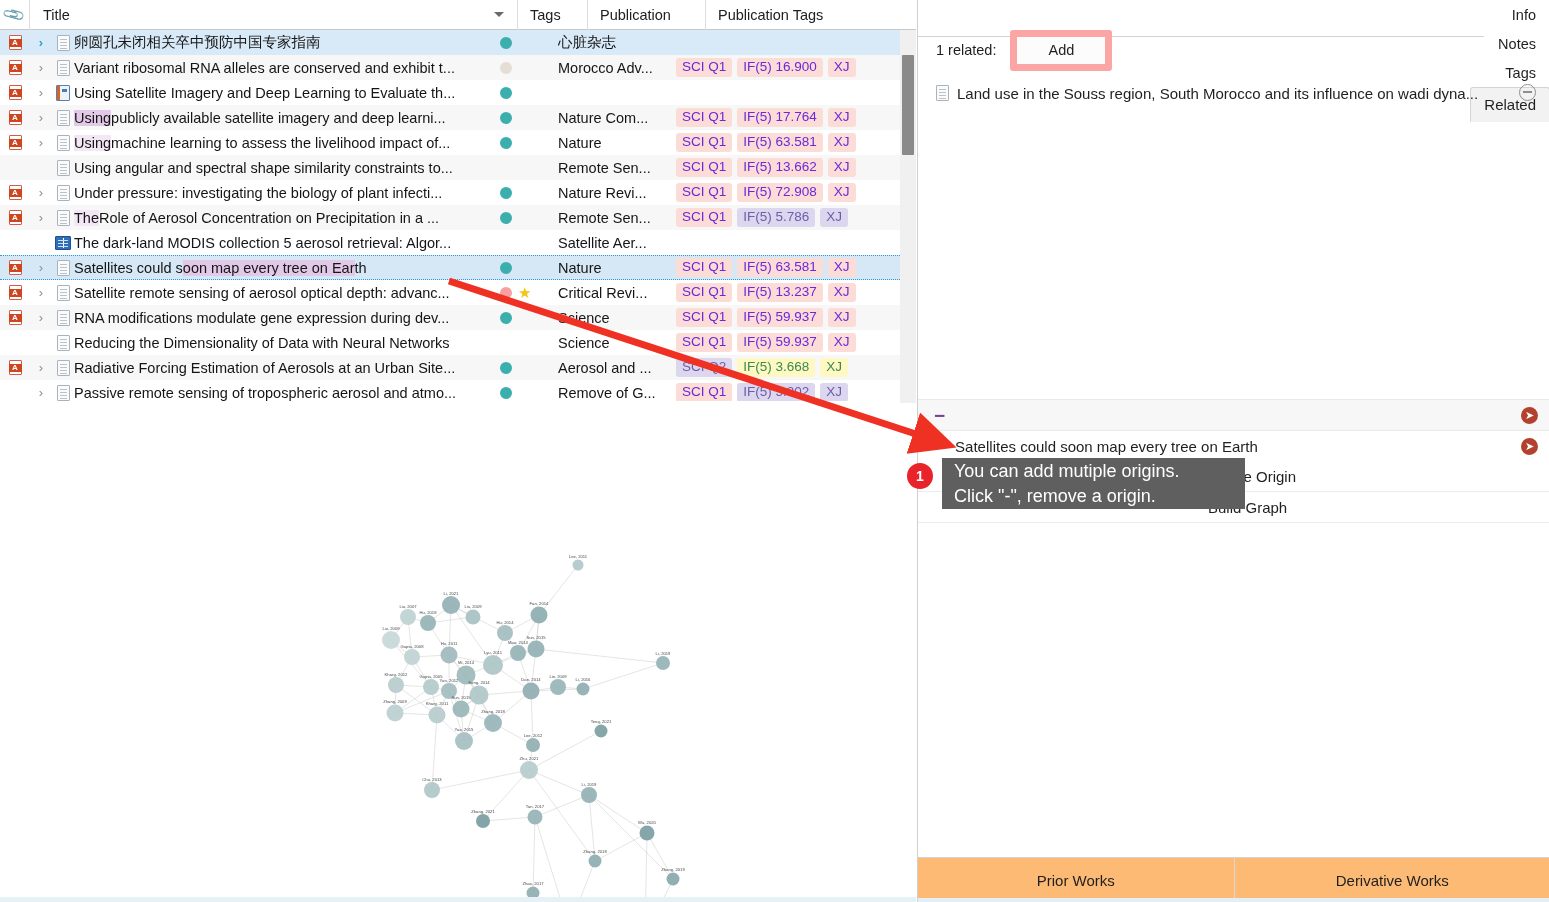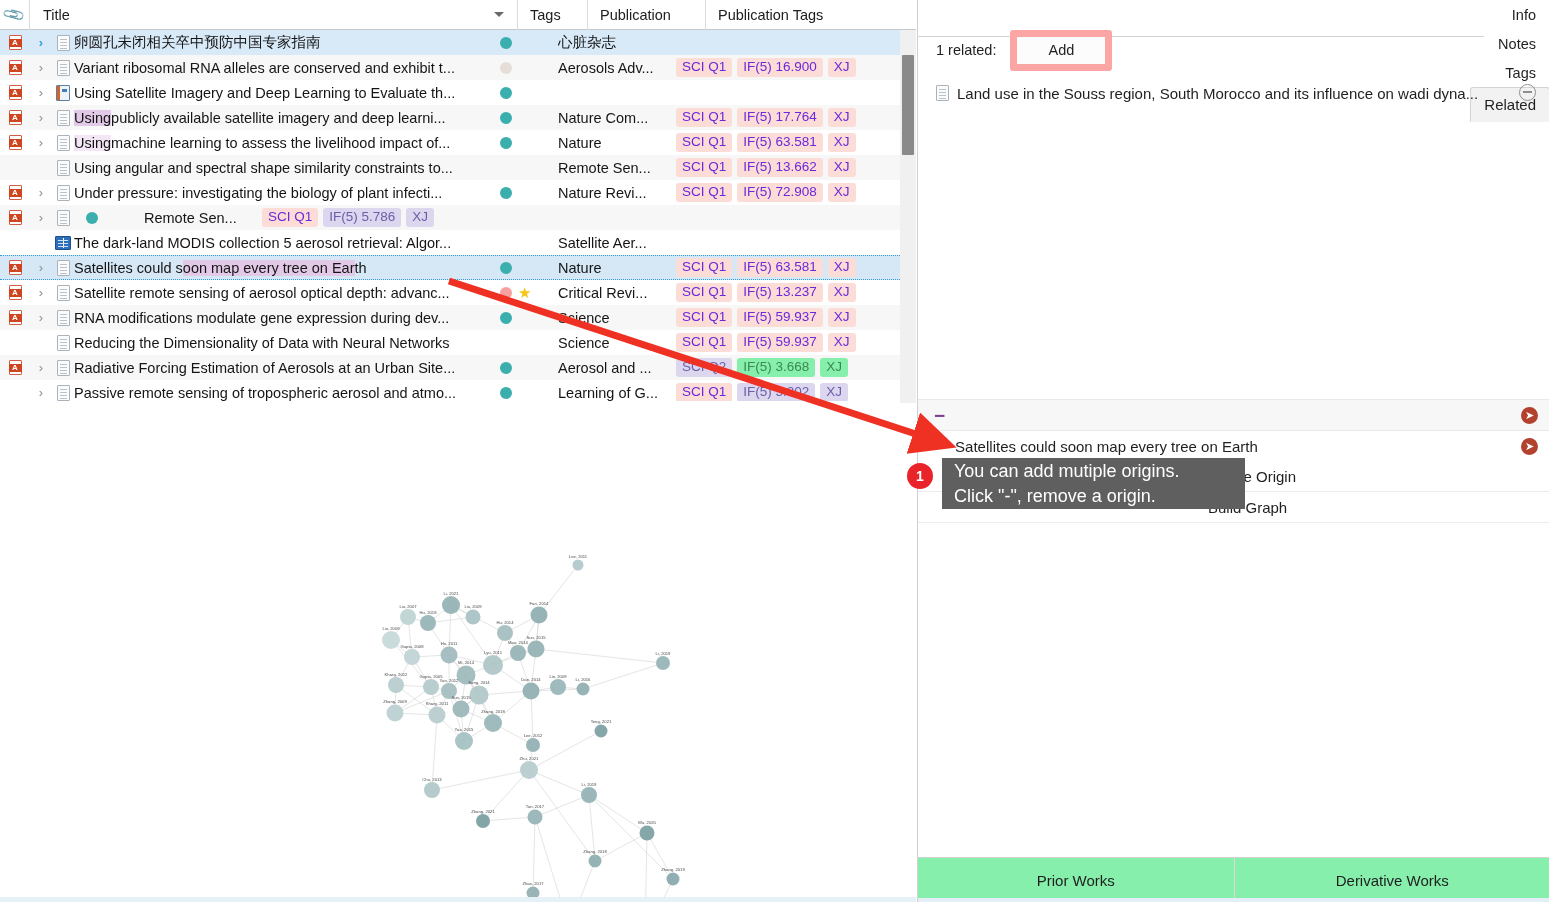--- a/index.html
+++ b/index.html
@@ -169,7 +169,7 @@
             <div class="c-tags">
               <span class="dot" style="background: rgb(229, 222, 214);"></span>
             </div>
-            <div class="c-pub">Aerosols Adv...</div>
+            <div class="c-pub">Morocco Adv...</div>
             <div class="c-ptags">
               <span class="ptag red">SCI Q1</span>
               <span class="ptag red">IF(5) 16.900</span>

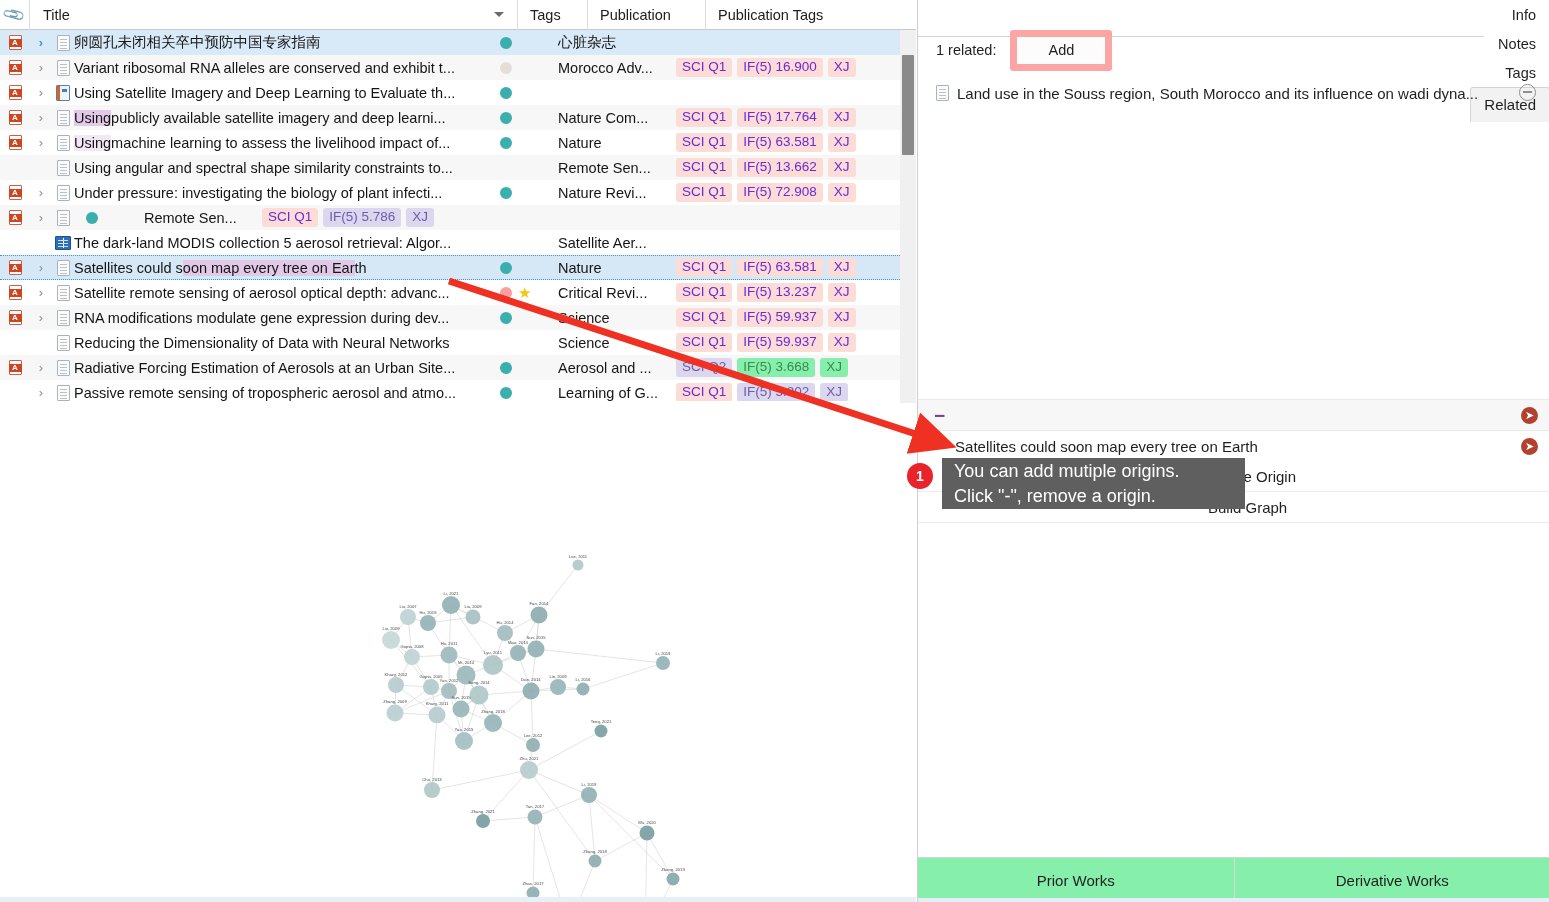--- a/index.html
+++ b/index.html
@@ -271,6 +271,7 @@
             <div class="c-icon">
               <span class="doc-ic"></span>
             </div>
+            <div class="c-title"><span class="hl2">The </span>Role of Aerosol Concentration on Precipitation in a ...</div>
             <div class="c-tags">
               <span class="dot" style="background: rgb(58, 175, 174);"></span>
             </div>

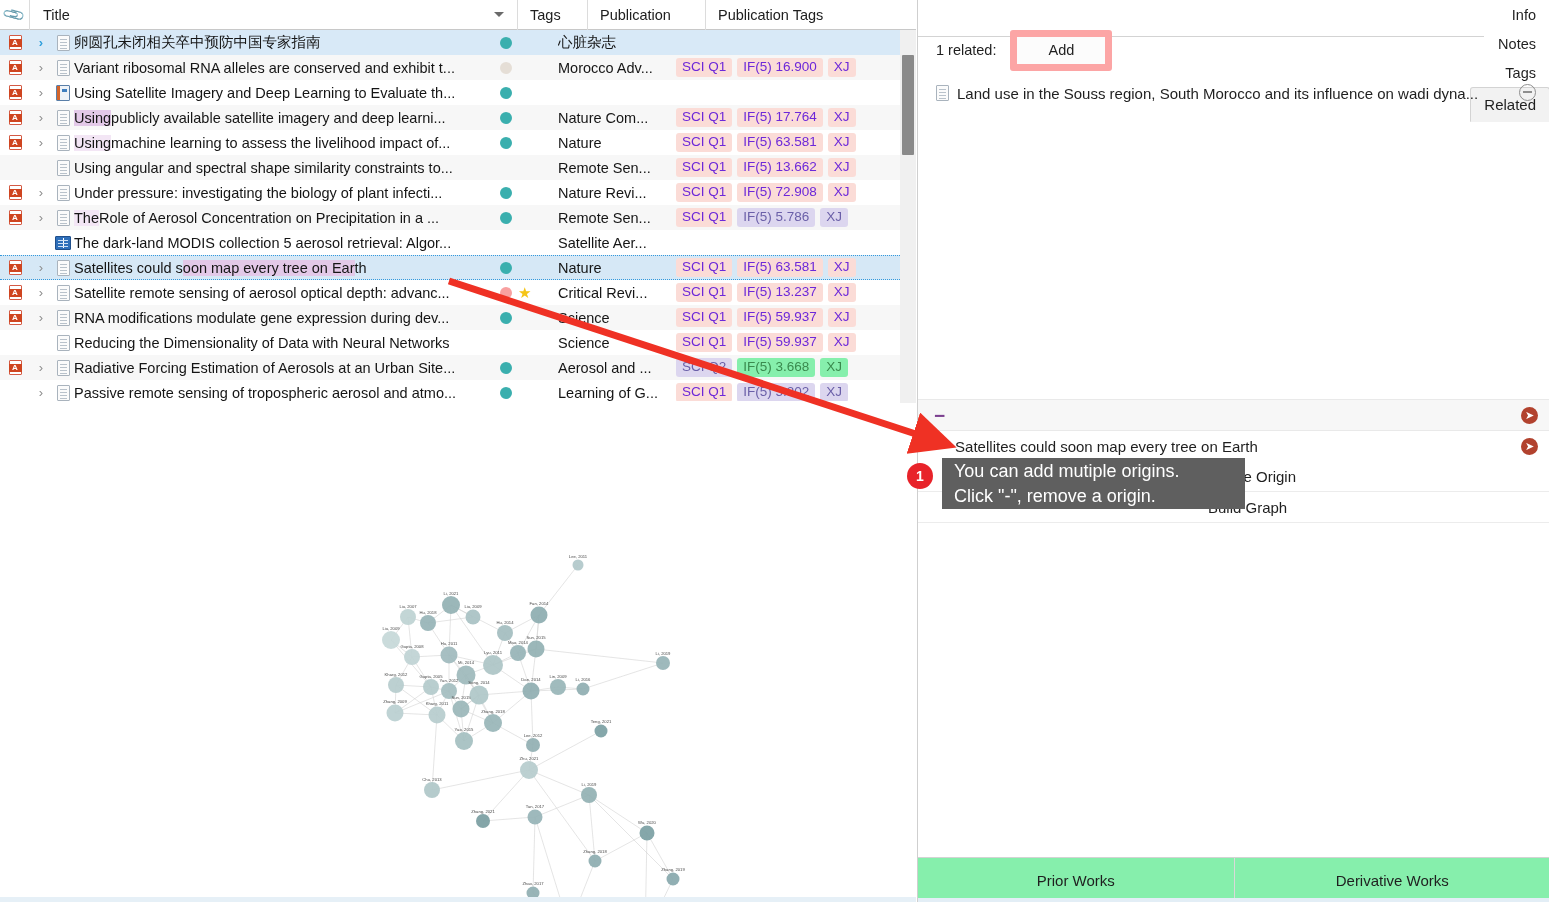--- a/index.html
+++ b/index.html
@@ -61,7 +61,7 @@
   .ptag{font-size:13.5px;padding:2px 6px;border-radius:3px;white-space:nowrap;line-height:1.1;}
   .ptag.red{background:#fbdcd7;color:#6d28d9;}
   .ptag.purple{background:#dcd6ef;color:#6a5fa8;}
-  .ptag.green{background:#86efac;color:#3a8a4e;}
+  .ptag.green{background:#fef9c3;color:#3a8a4e;}
 
   .vscroll{position:absolute;right:0;top:30px;width:16px;height:373px;background:#f0f0f0;}
   .vthumb{position:absolute;left:2px;width:12px;background:#8a8a8a;border-radius:1px;}

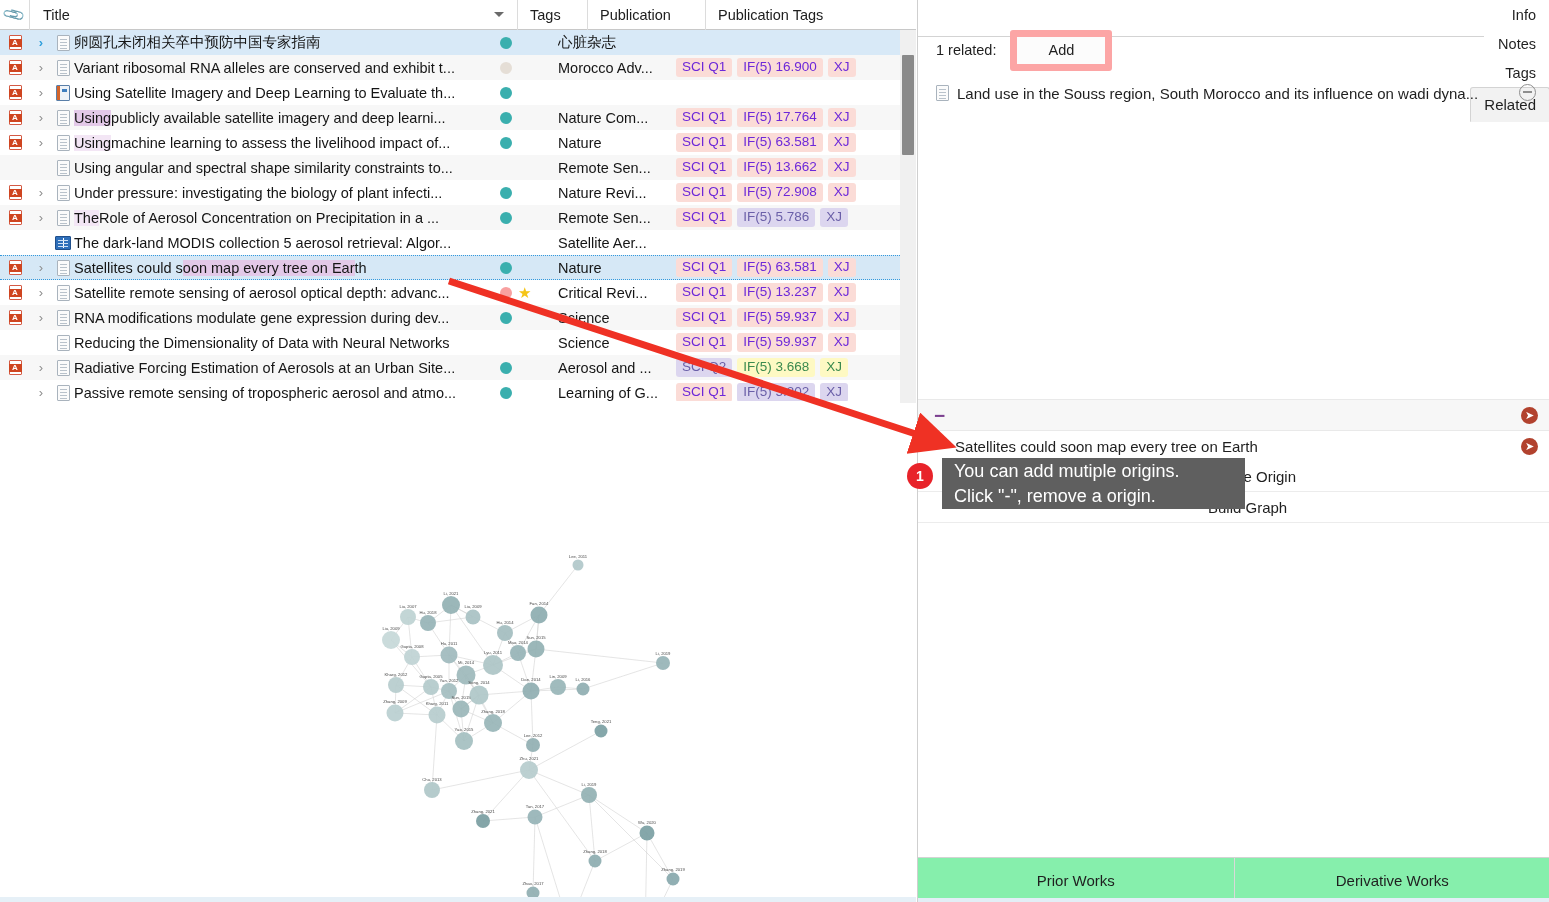--- a/index.html
+++ b/index.html
@@ -395,7 +395,7 @@
             <div class="c-tags">
               <span class="dot" style="background: rgb(58, 175, 174);"></span>
             </div>
-            <div class="c-pub">Learning of G...</div>
+            <div class="c-pub">Remove of G...</div>
             <div class="c-ptags">
               <span class="ptag red">SCI Q1</span>
               <span class="ptag purple">IF(5) 5.302</span>

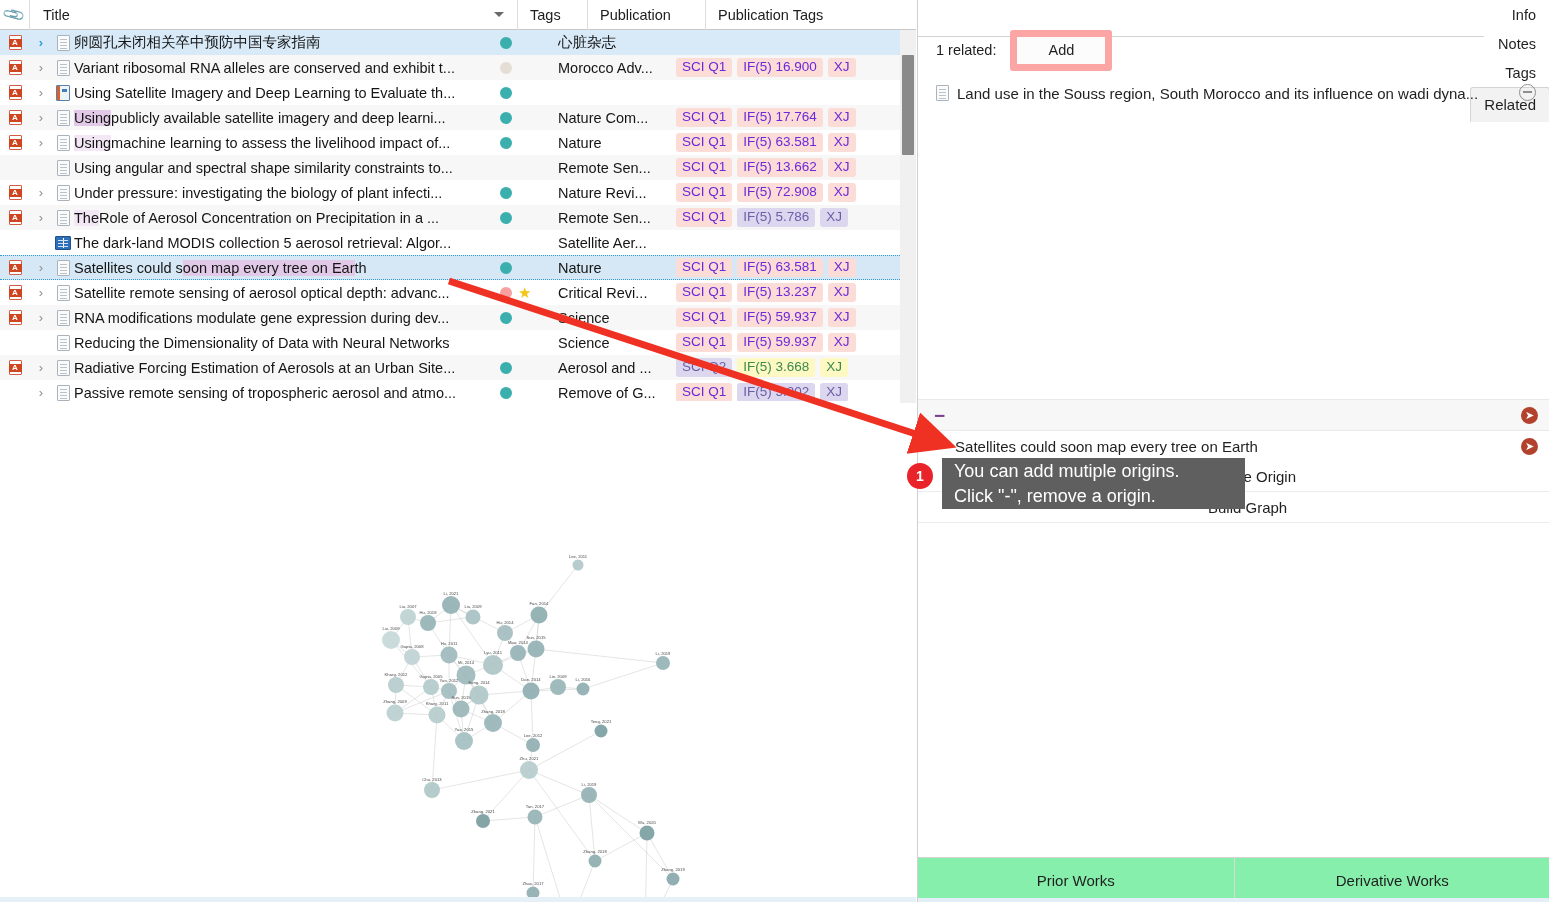--- a/index.html
+++ b/index.html
@@ -100,7 +100,7 @@
   .act.a2 .act-txt{margin-left:290px;}
 
   .bottom-tabs{position:absolute;left:0;bottom:0;width:632px;height:45px;display:flex;border-top:1px solid #d3d3d3;box-sizing:border-box;}
-  .btab{flex:1;display:flex;align-items:center;justify-content:center;font-size:15px;color:#1f1f1f;background:#86efac;border-right:1px solid #d9d9d9;box-sizing:border-box;cursor:default;}
+  .btab{flex:1;display:flex;align-items:center;justify-content:center;font-size:15px;color:#1f1f1f;background:#fdba74;border-right:1px solid #d9d9d9;box-sizing:border-box;cursor:default;}
   .btab:last-child{border-right:none;}
   .bottom-accent{position:absolute;left:0;bottom:0;width:632px;height:4px;background:#e3eef6;}
 

